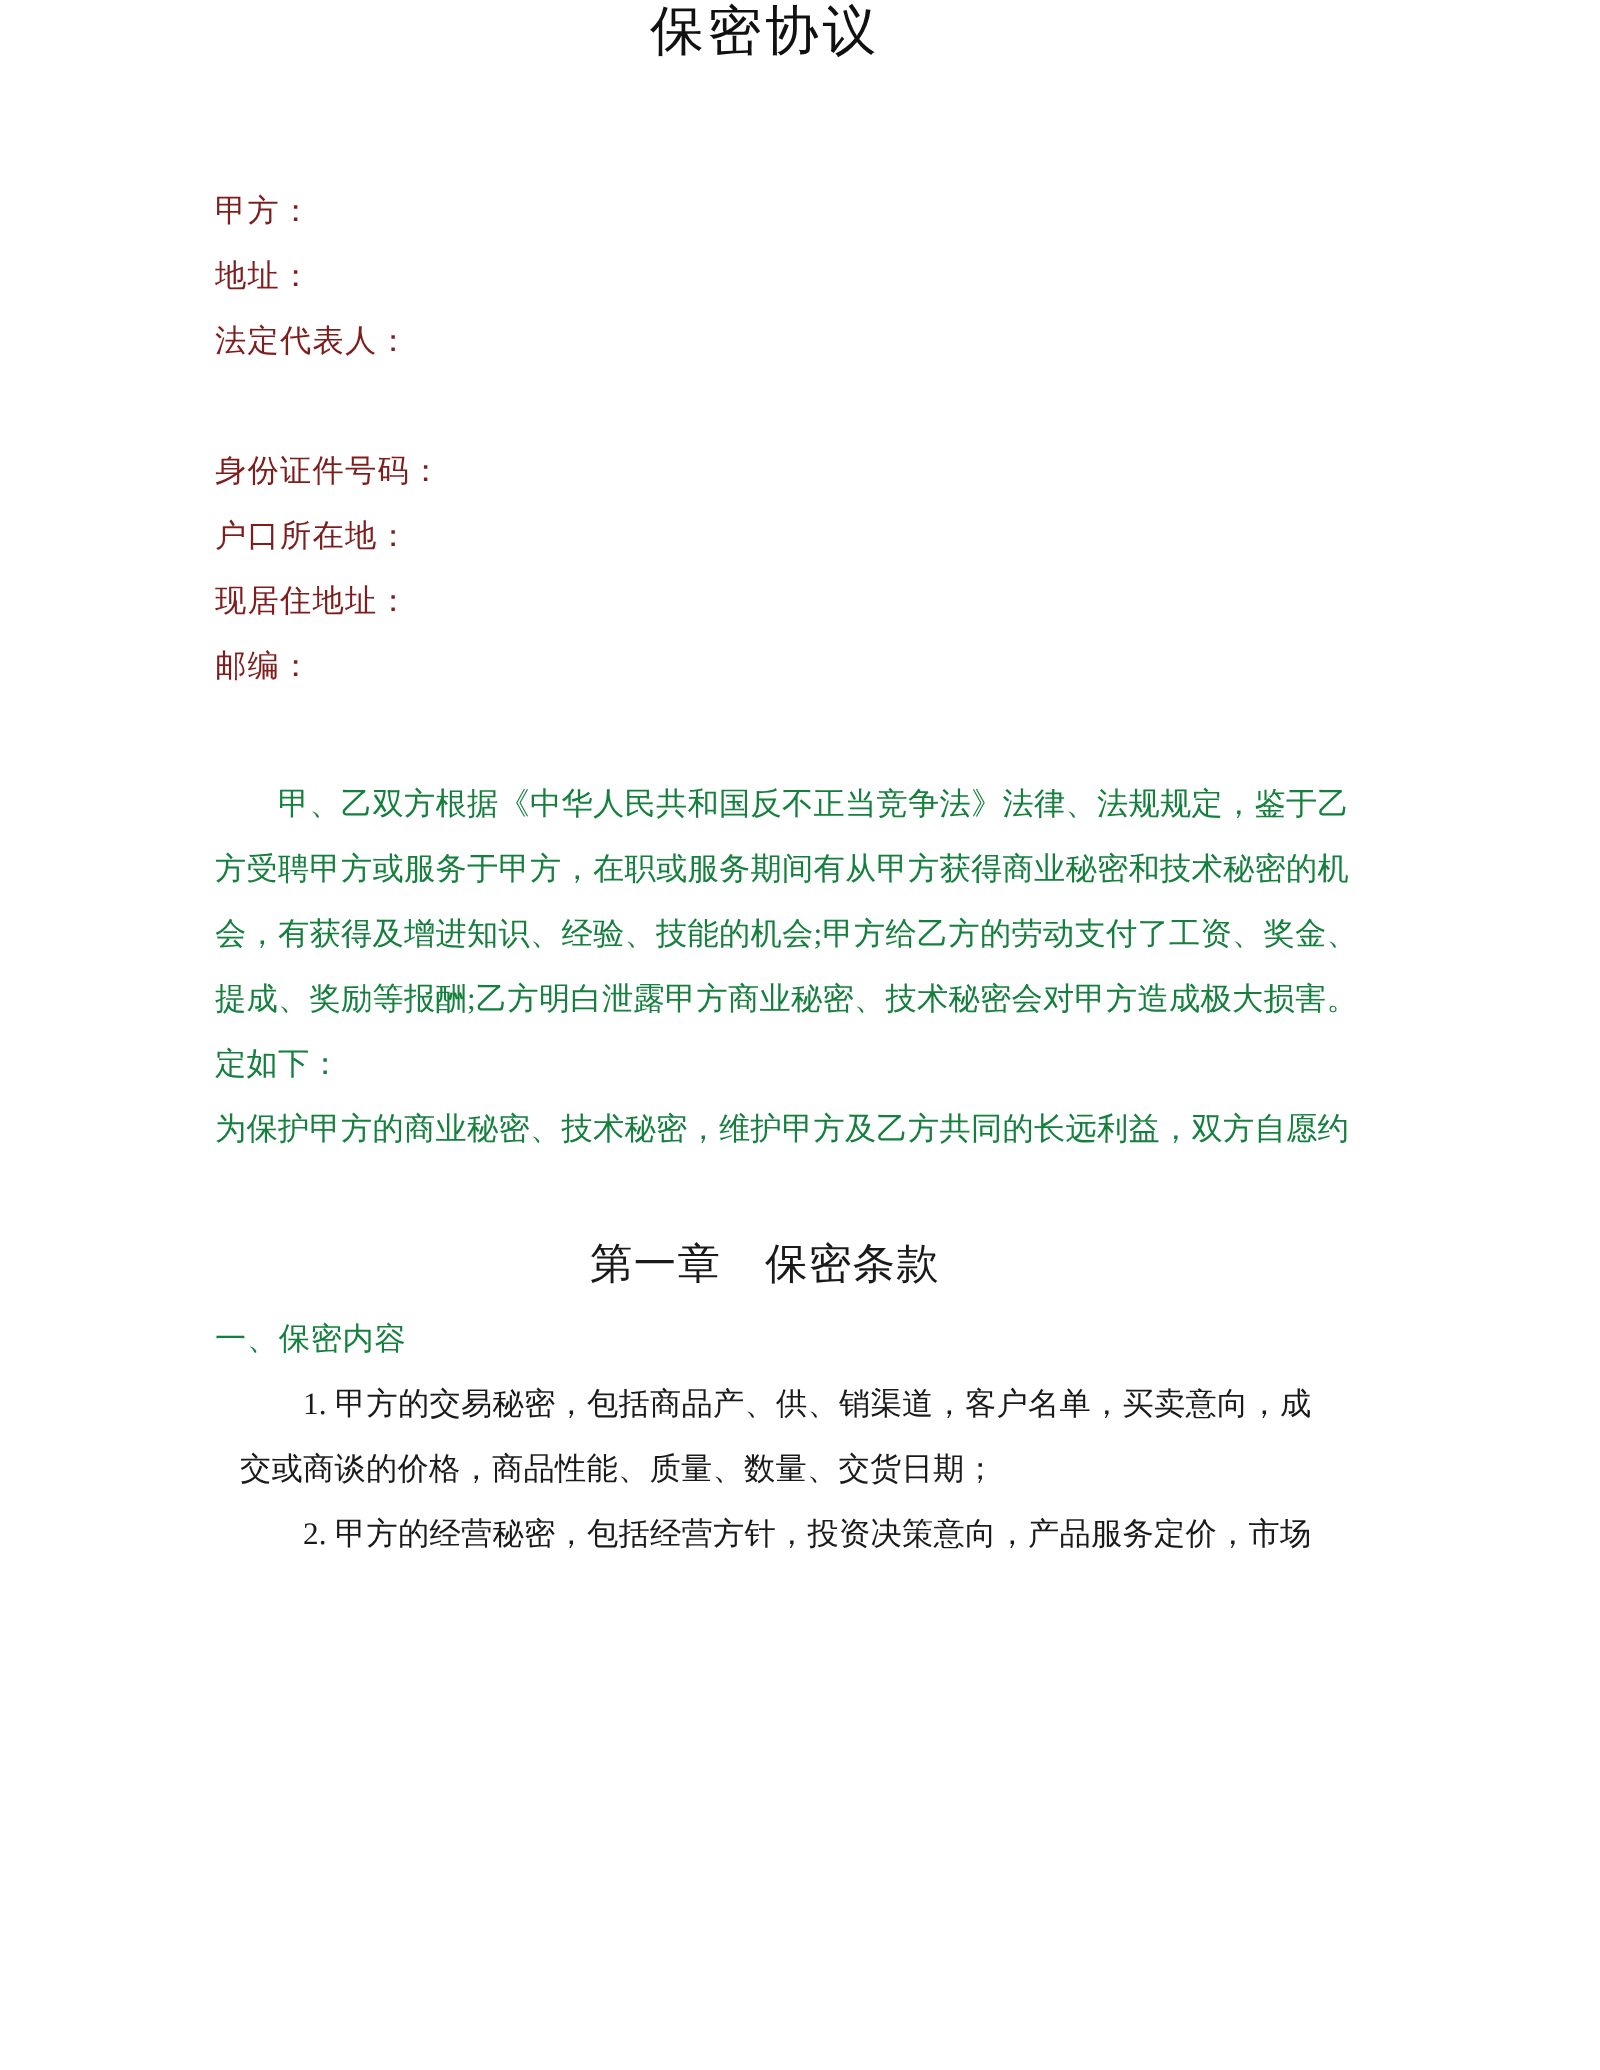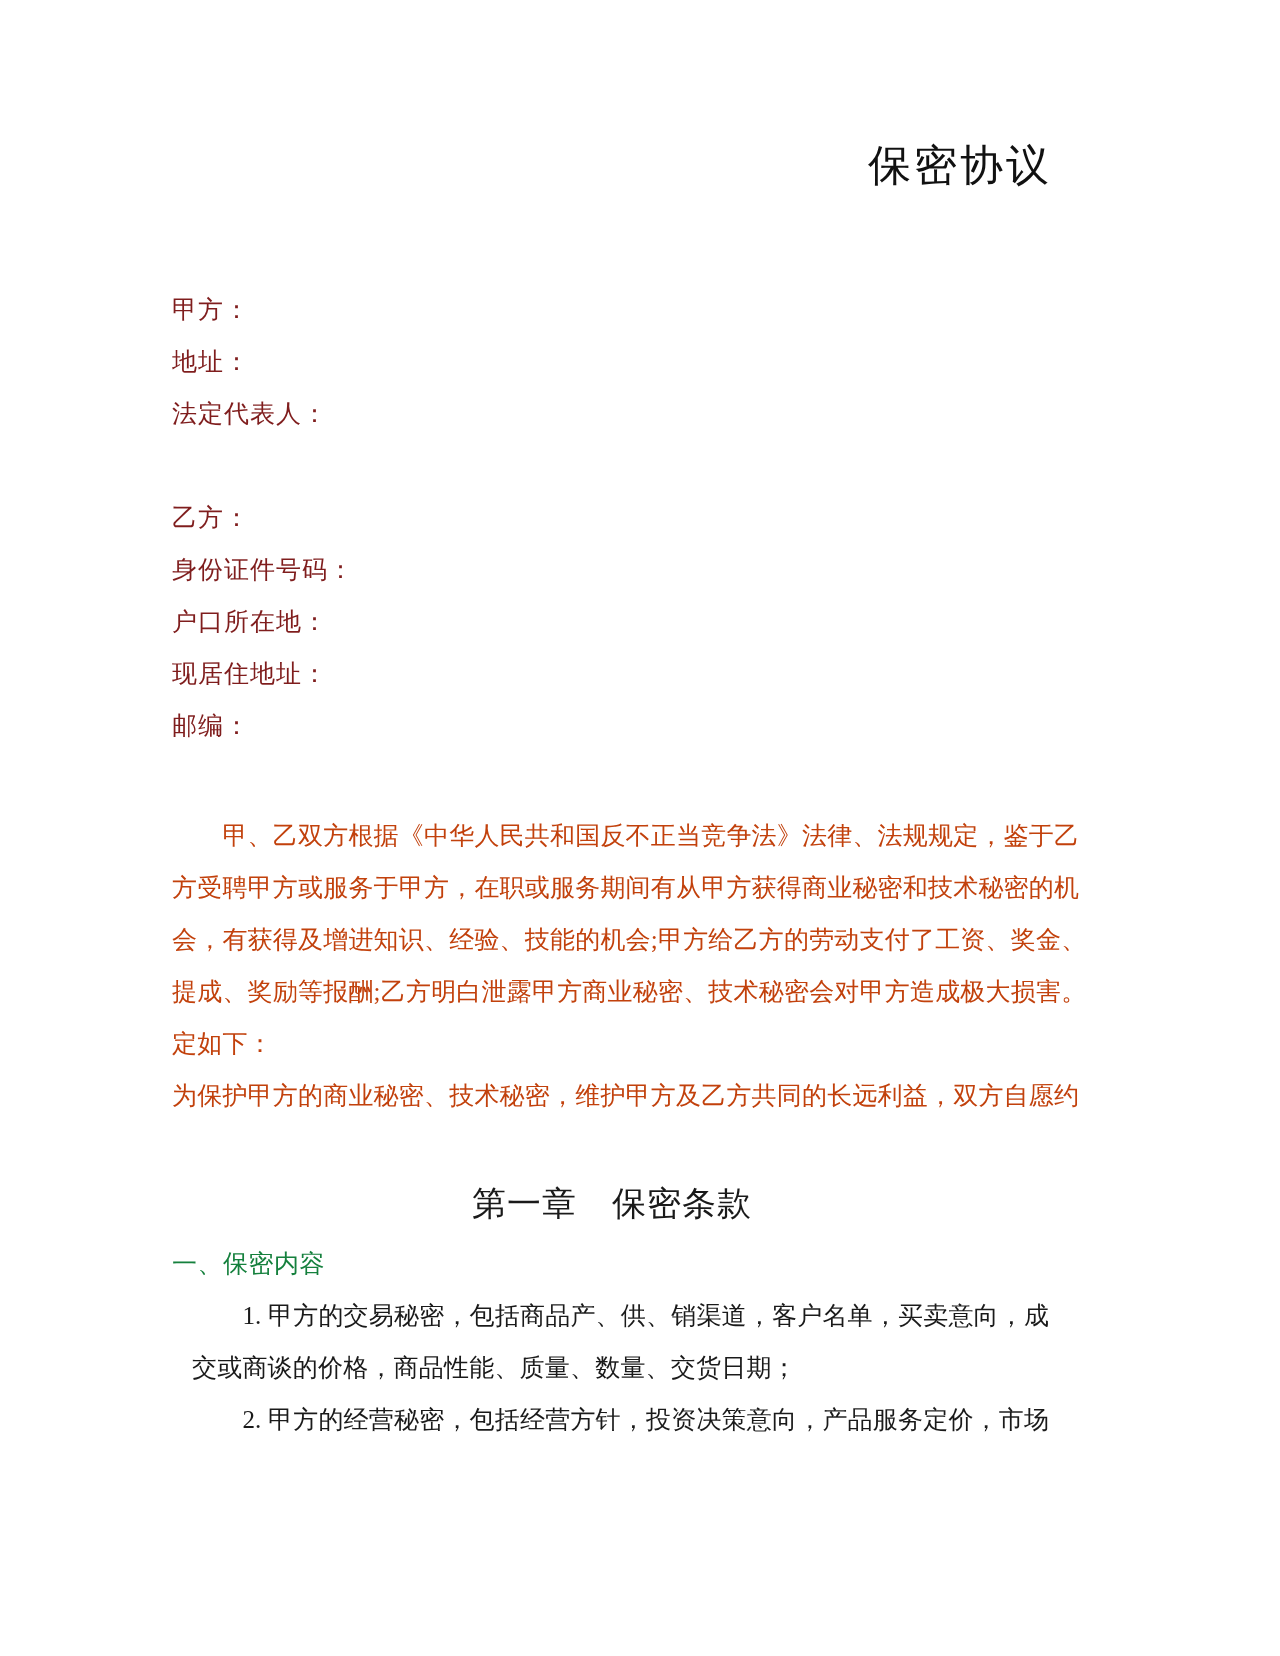--- a/index.html
+++ b/index.html
@@ -27,12 +27,11 @@
     width: 880px;
   }
   .doc-title {
-    text-align: right;
+    text-align: center;
     font-size: 43px;
     line-height: 1.2;
     letter-spacing: 3px;
     margin: 0;
-    padding-top: 140px;
     font-weight: normal;
     color: #111111;
   }

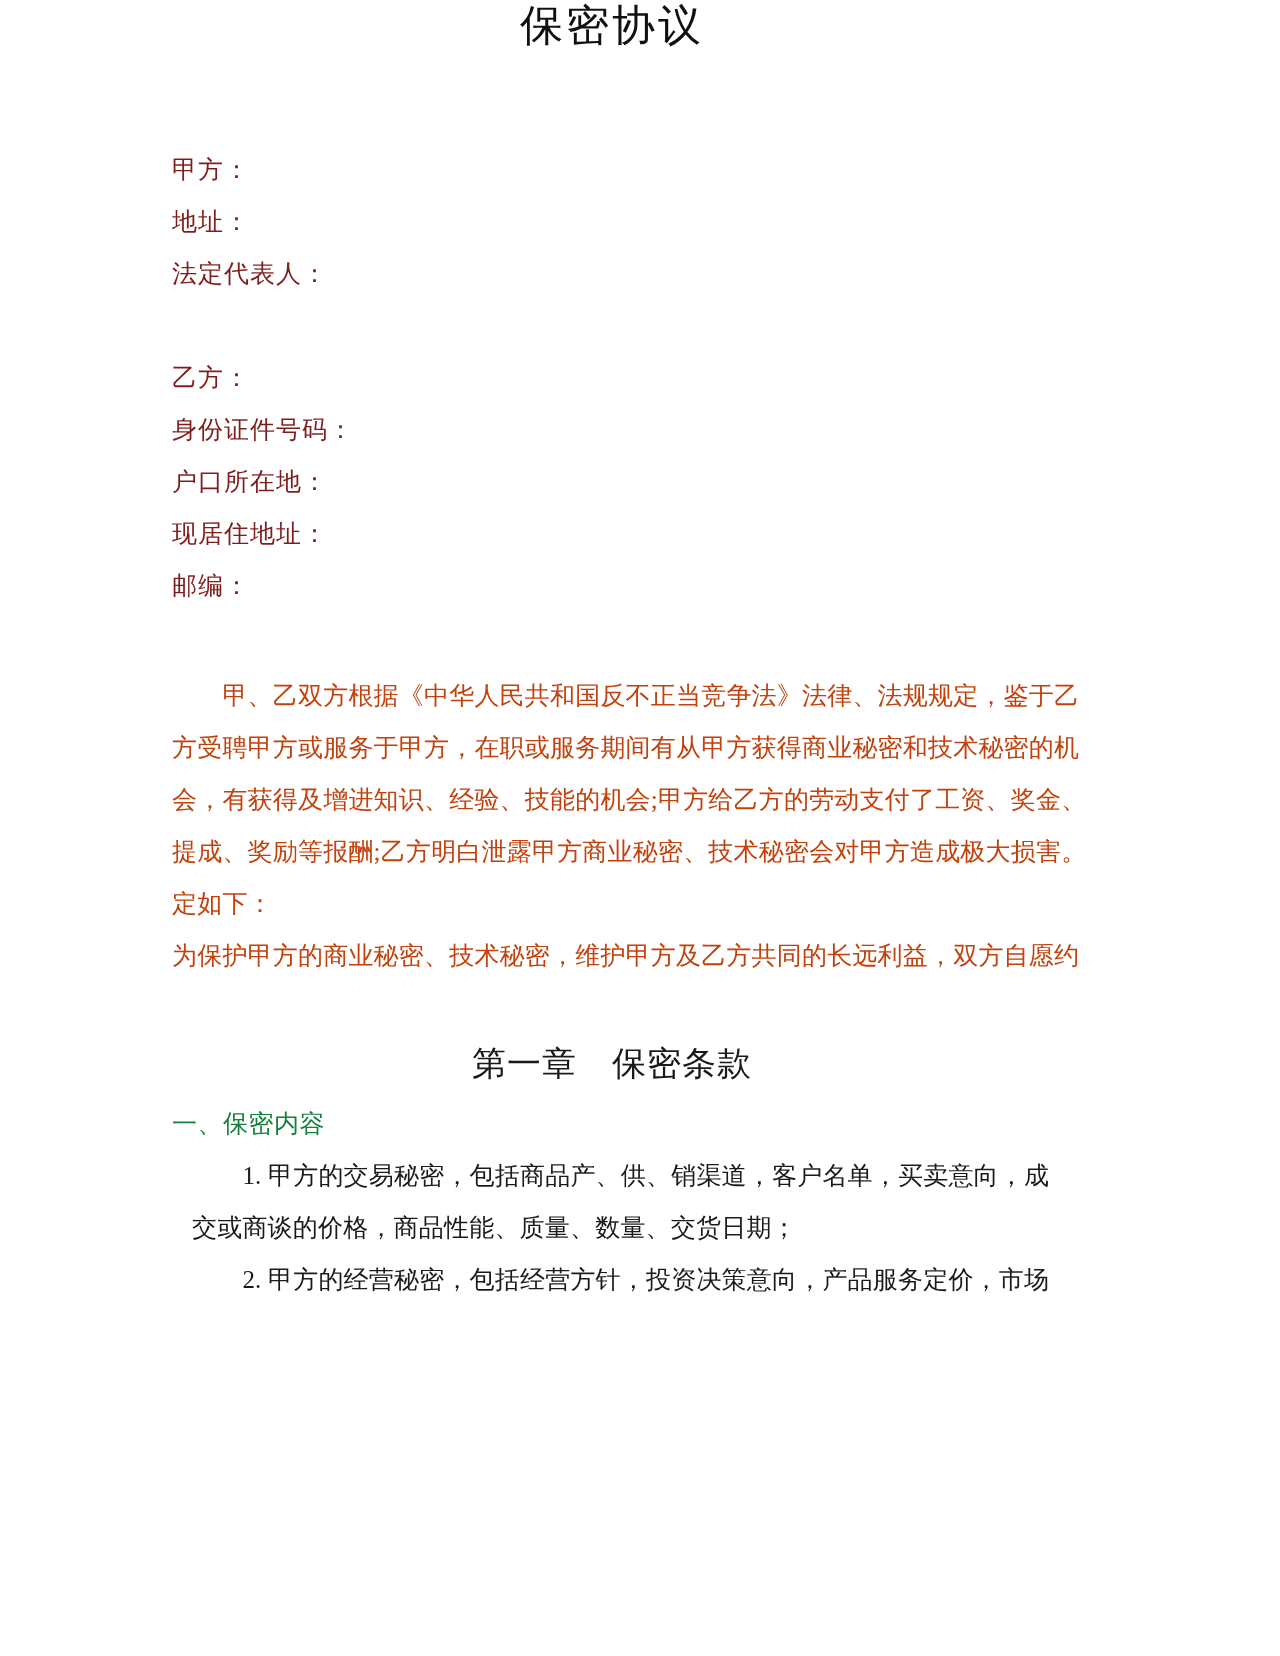--- a/index.html
+++ b/index.html
@@ -106,7 +106,6 @@
     <div class="block-gap"></div>
 
     <div class="field-block">
-      <div class="field-line">乙方：</div>
       <div class="field-line">身份证件号码：</div>
       <div class="field-line">户口所在地：</div>
       <div class="field-line">现居住地址：</div>

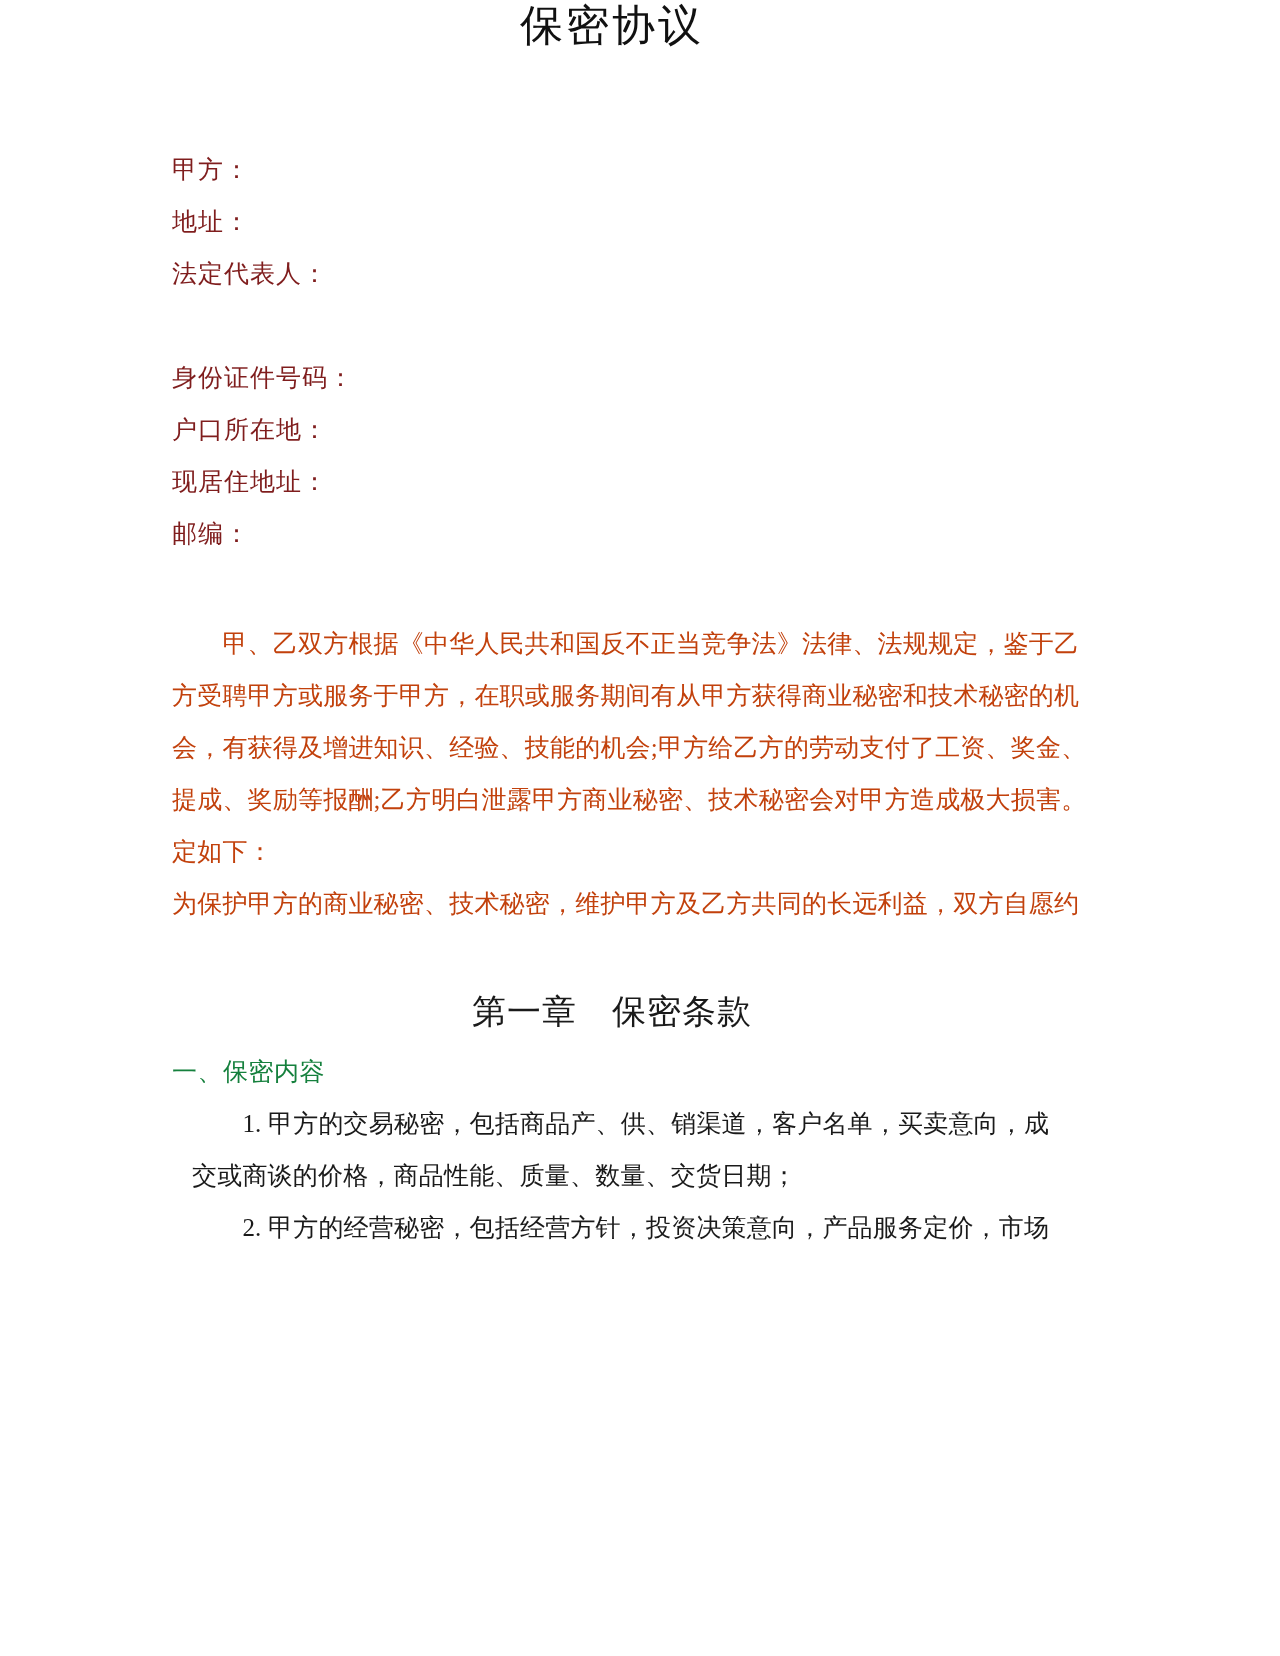--- a/index.html
+++ b/index.html
@@ -59,7 +59,7 @@
     font-size: 25px;
     line-height: 52px;
     white-space: pre;
-    color: #c2410c;
+    color: #15803d;
   }
   .chapter-gap { height: 56px; }
   .chapter-heading {

